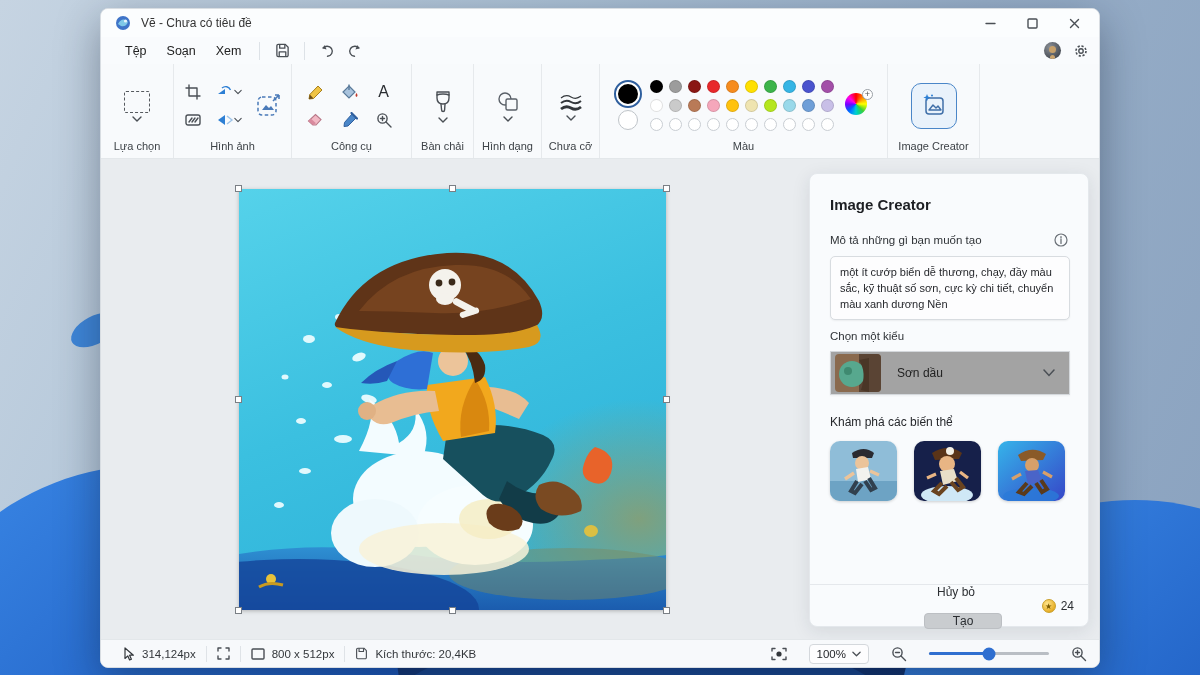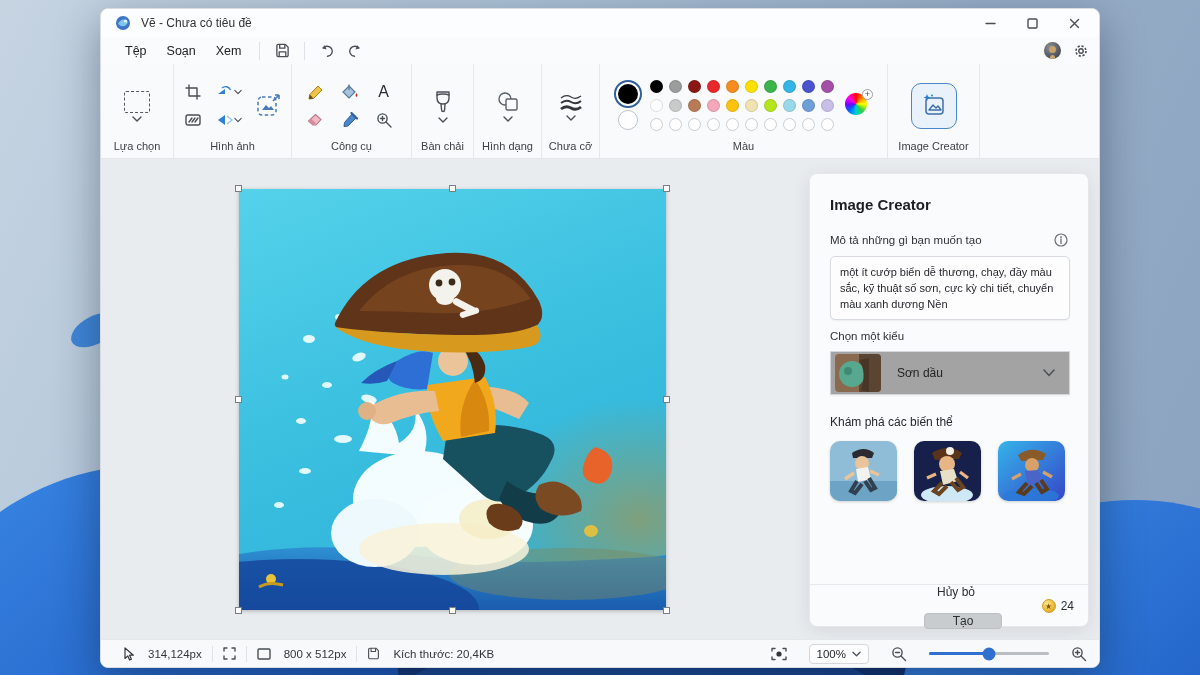--- a/index.html
+++ b/index.html
@@ -105,7 +105,7 @@
   
   .statusbar { height:28px; background:#f7f9fb; border-top:1px solid #e3e7ea; display:flex;
     align-items:center; padding:0 12px; flex:0 0 auto; font-size:11.5px; color:#33373b; }
-  .sitem { display:flex; align-items:center; gap:13px; padding:0 10px; }
+  .sitem { display:flex; align-items:center; gap:7px; padding:0 10px; }
   .ssep { width:1px; height:16px; background:#dfe3e7; }
   .statusbar .right { margin-left:auto; display:flex; align-items:center; gap:22px; }
   .zoom-select { height:20px; background:#fdfdfe; border:1px solid #d4d8dc; border-radius:4px;

